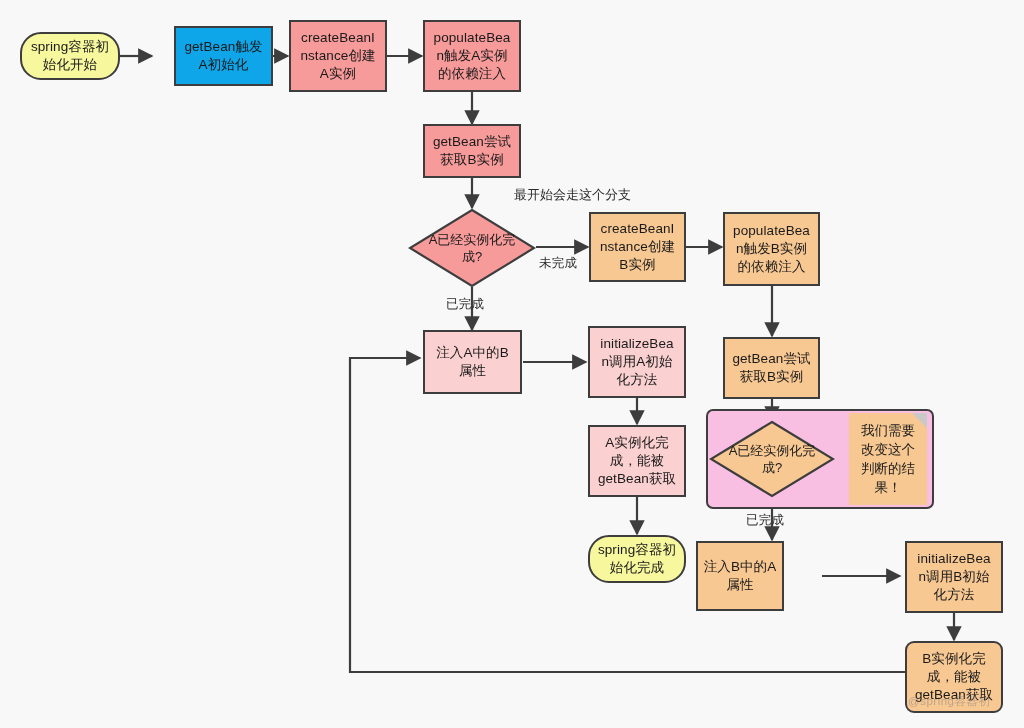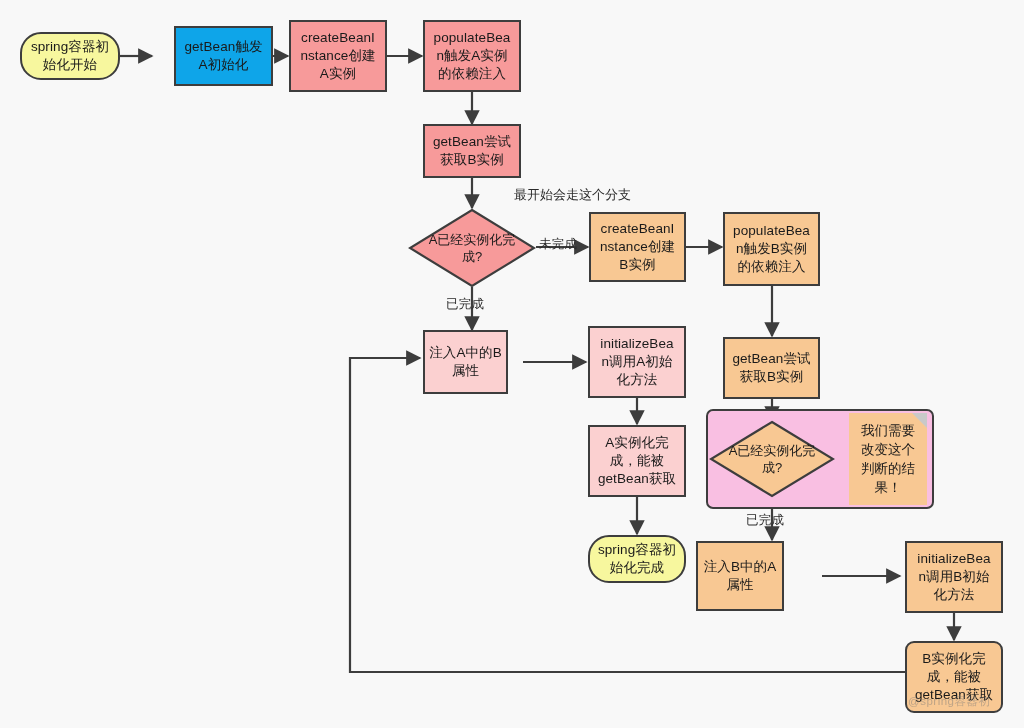--- a/index.html
+++ b/index.html
@@ -281,7 +281,7 @@
 getBean获取</span>
   </div>
 
-  <div class="edge-label" style="left:539px; top:236px;text-align:right;">未完成</div>
+  <div class="edge-label" style="left:539px; top:255px;text-align:right;">未完成</div>
 
   <div class="edge-label" style="left:446px; top:296px;">已完成</div>
 

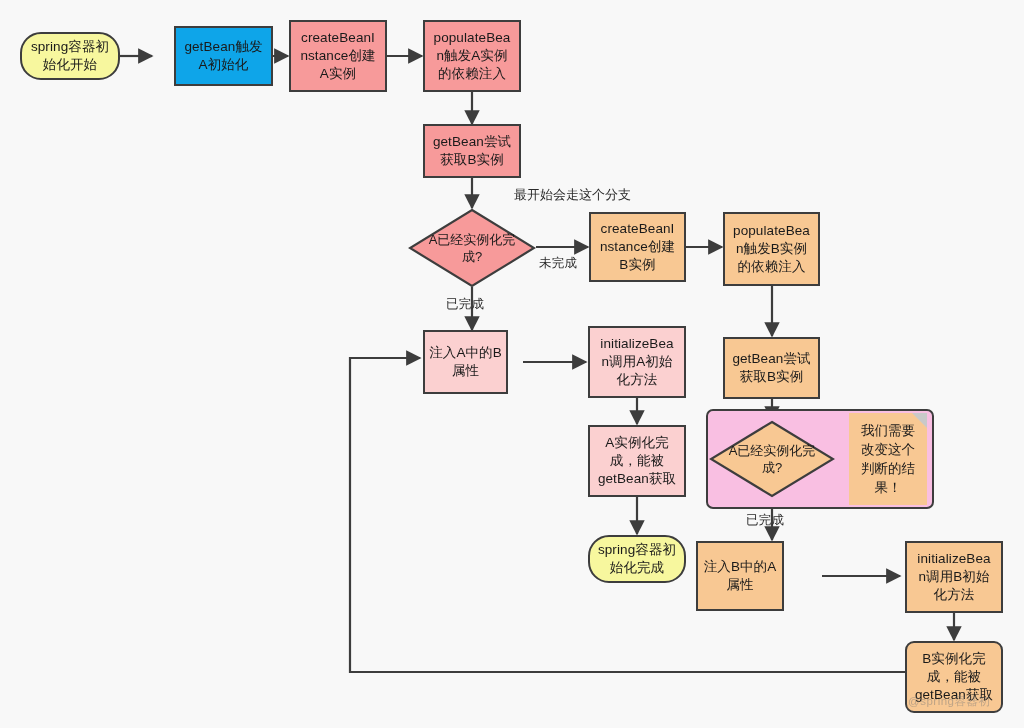--- a/index.html
+++ b/index.html
@@ -242,7 +242,7 @@
 果！</span>
   </div>
 
-  <div class="node lightpink" style="left:423px; top:330px; width:85px; height:64px;">
+  <div class="node lightpink" style="left:423px; top:330px; width:99px; height:64px;">
     <span class="txt">注入A中的B
 属性</span>
   </div>

